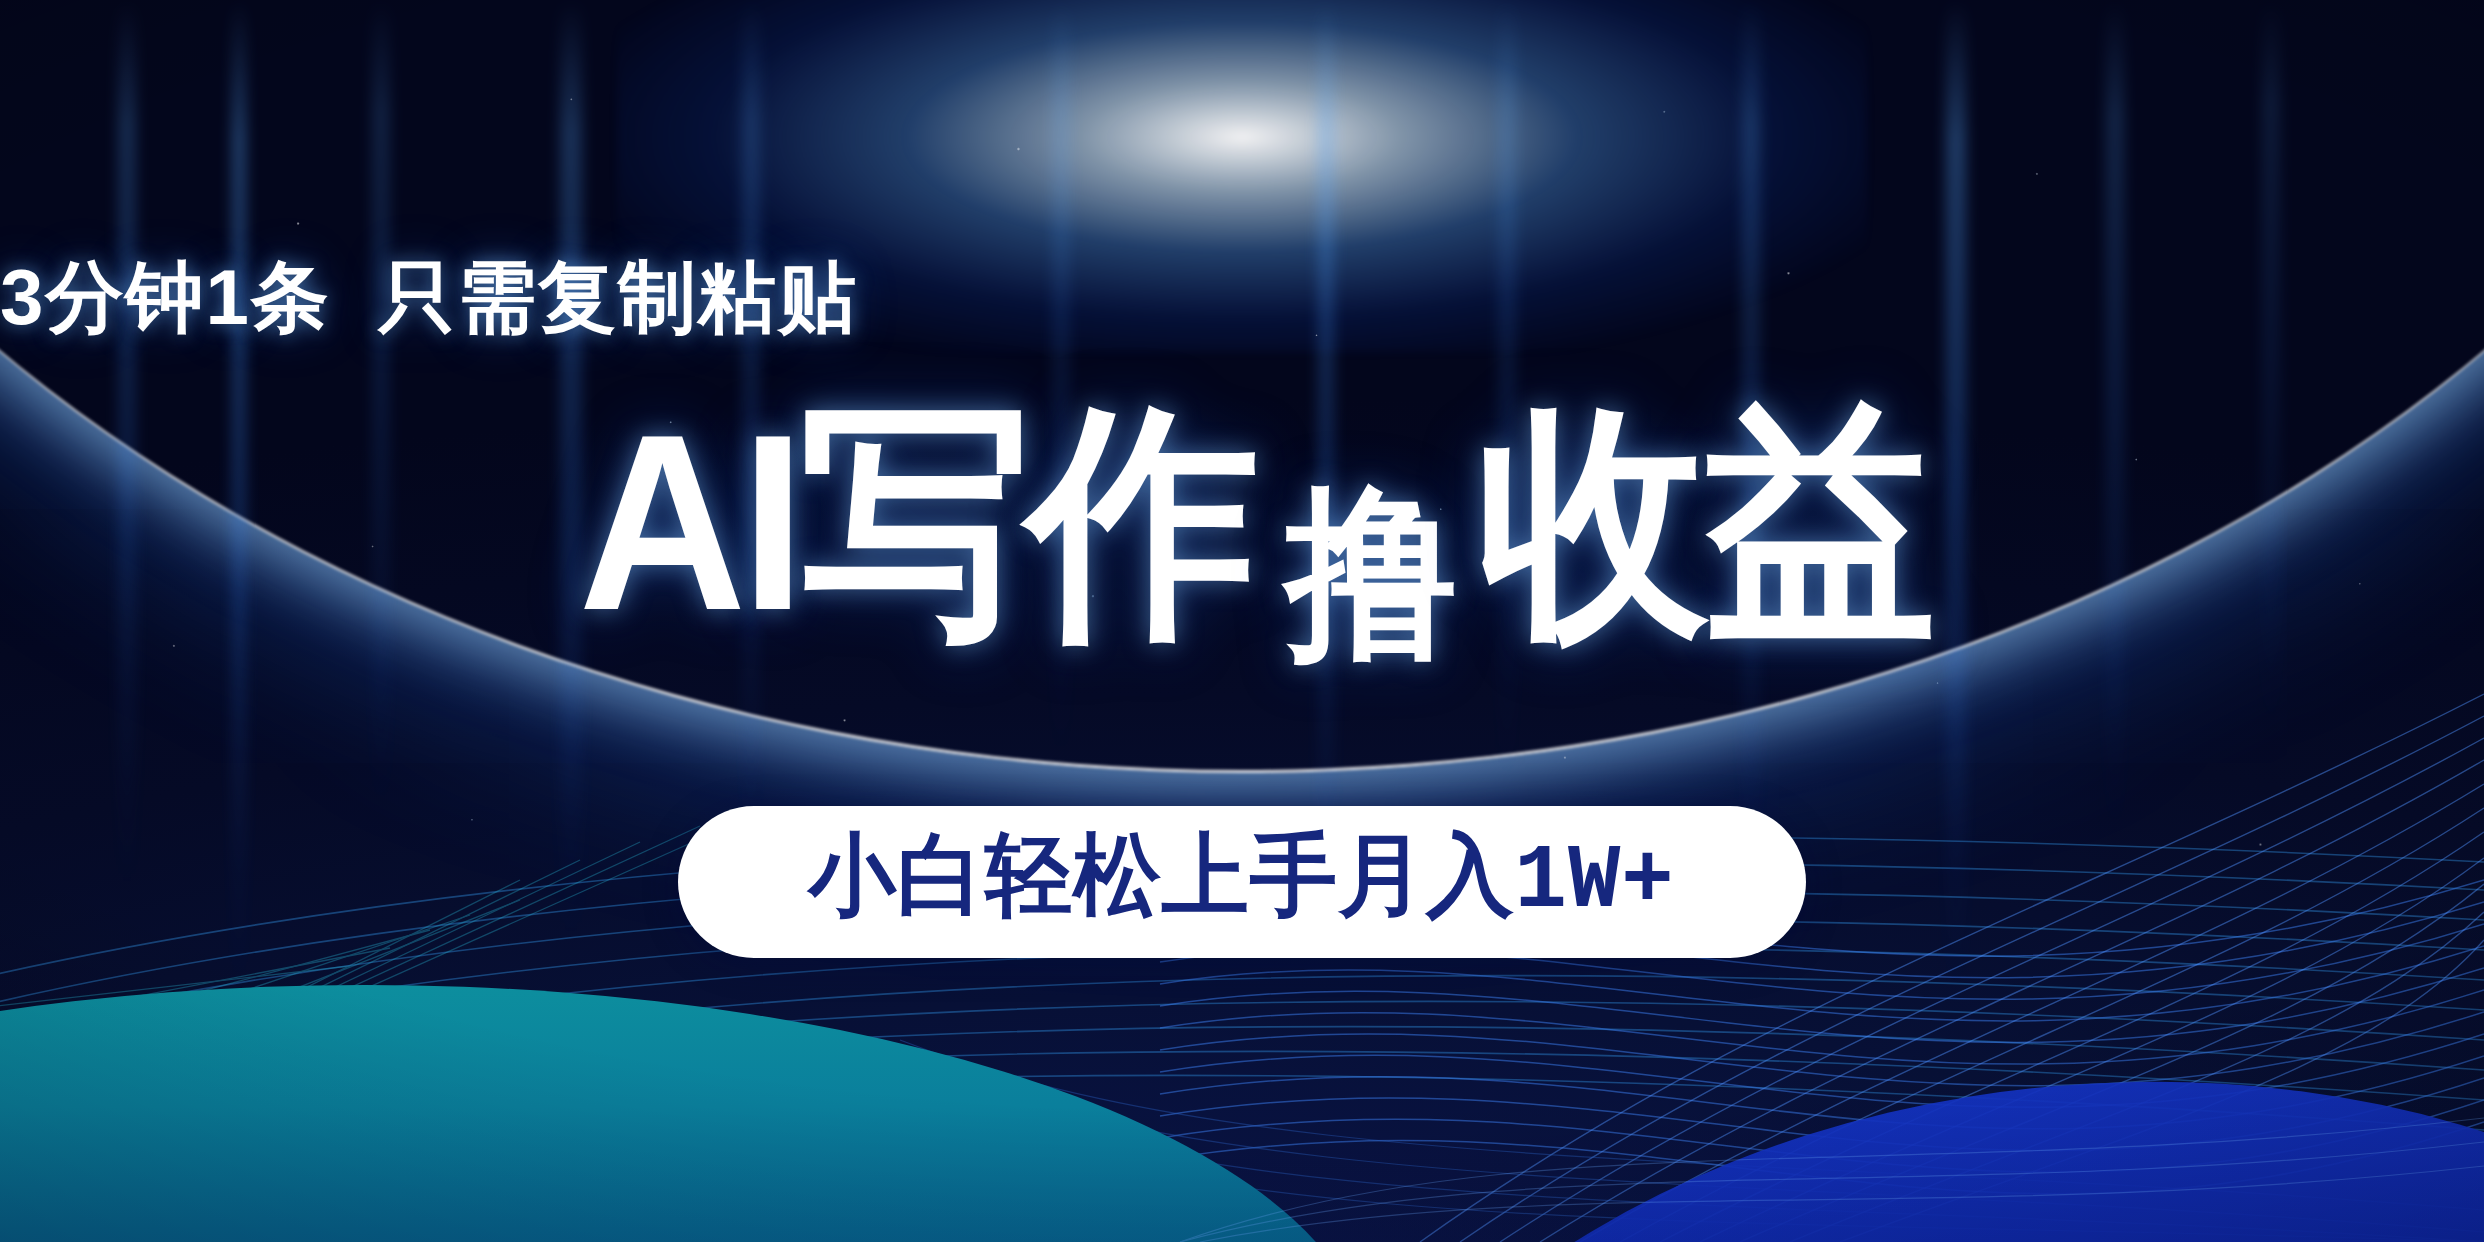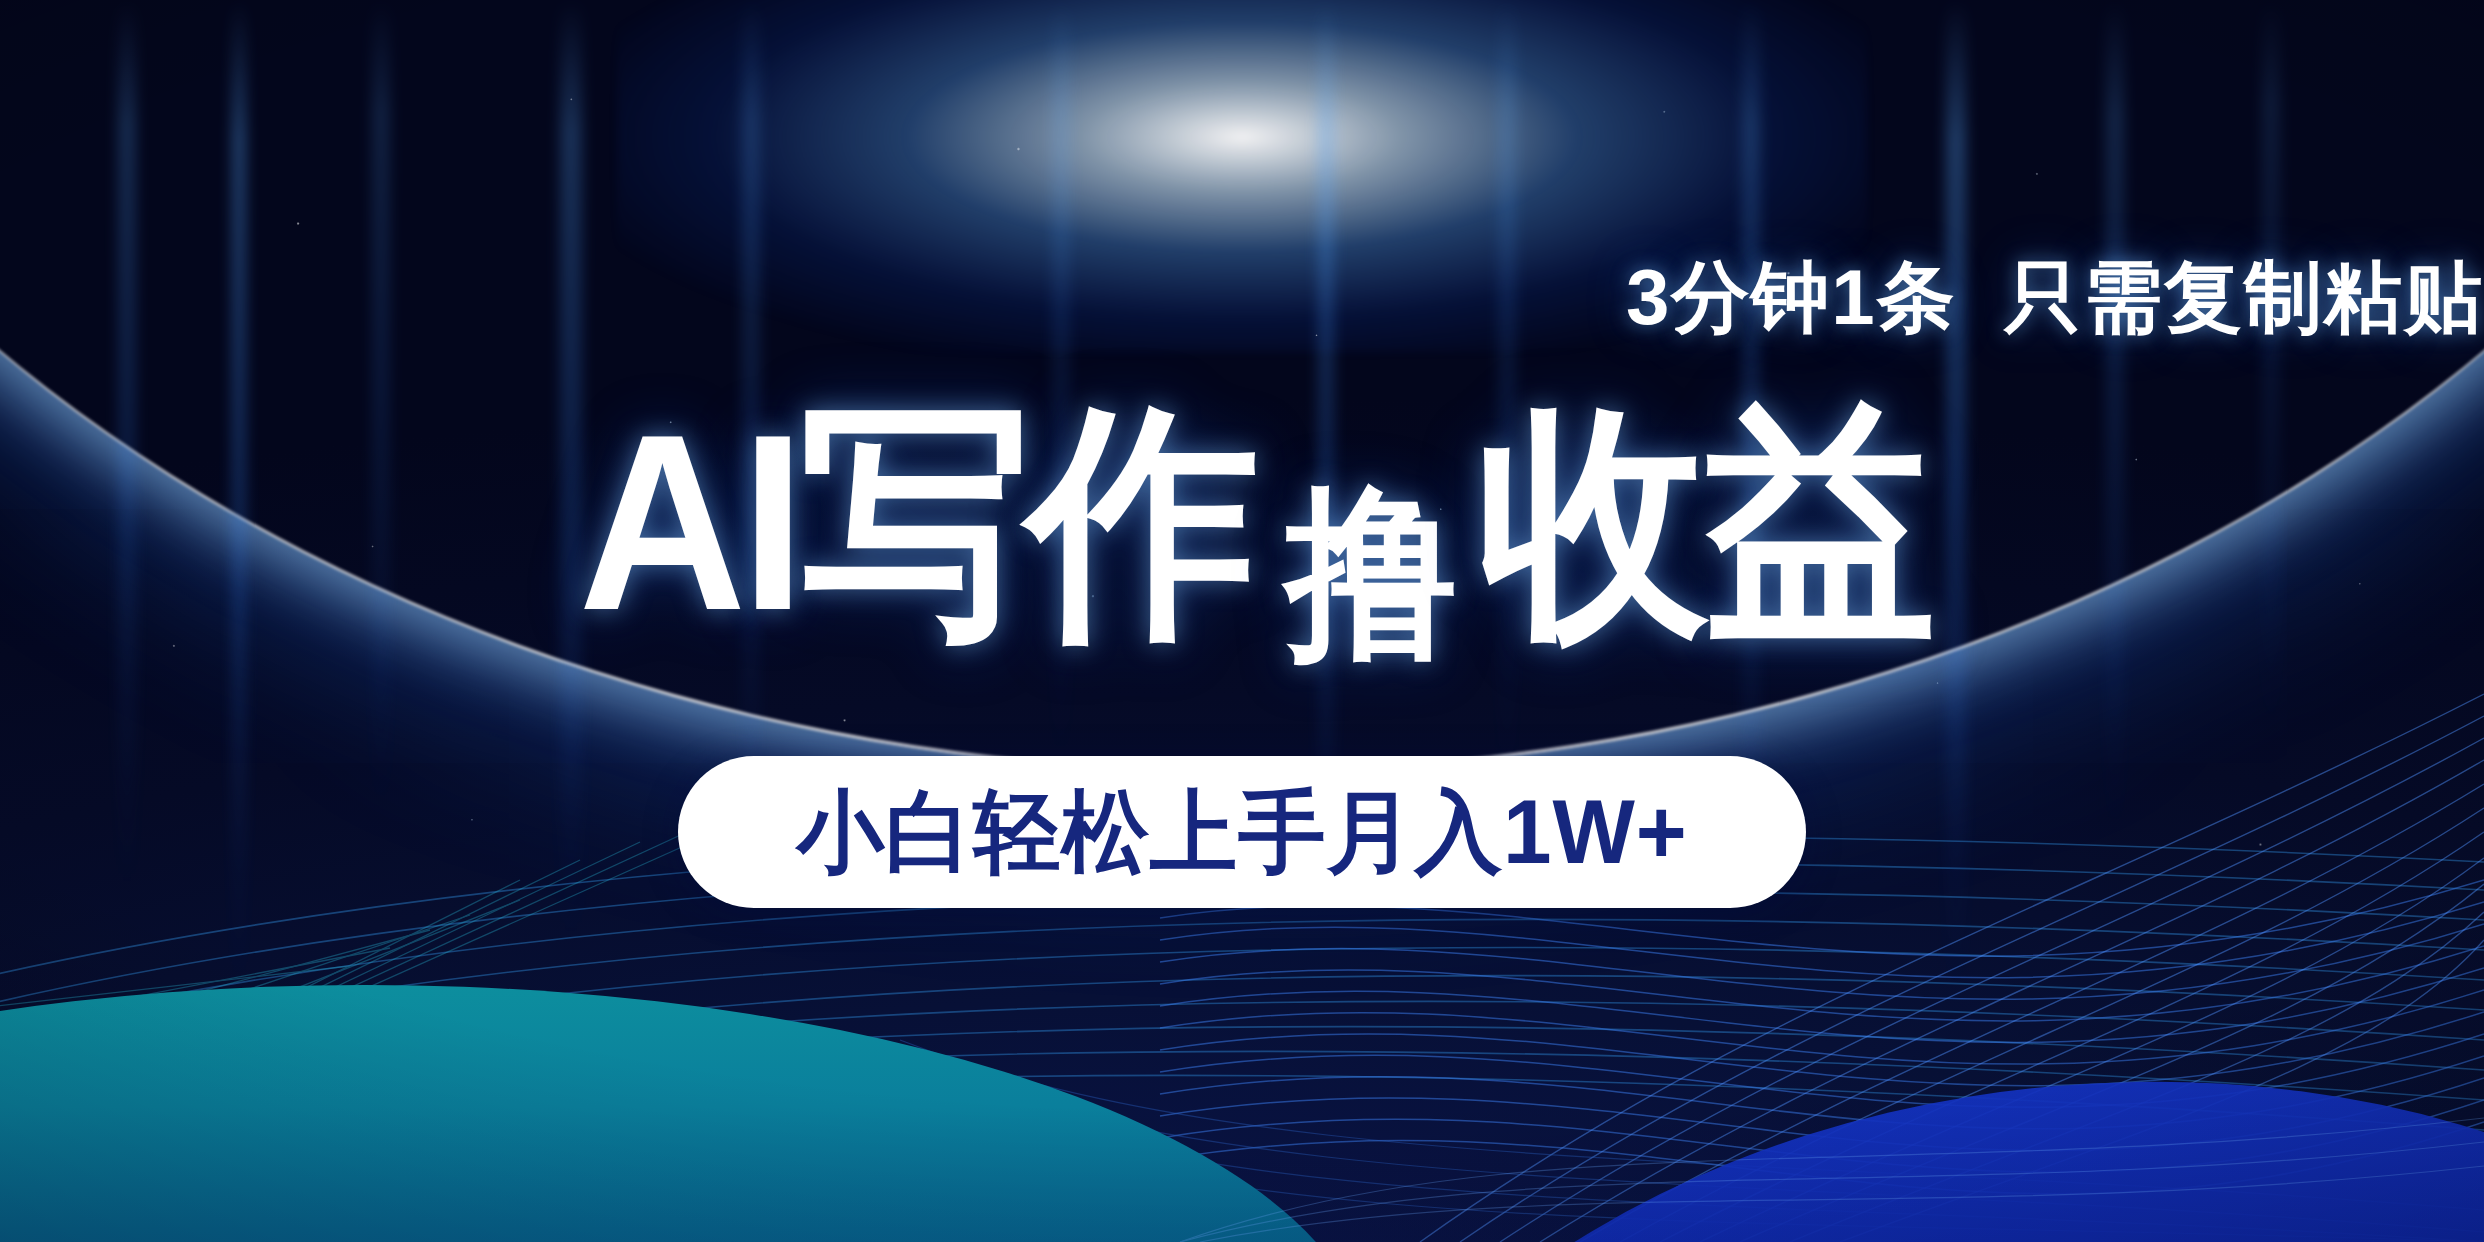--- a/index.html
+++ b/index.html
@@ -166,7 +166,7 @@
   .subtitle {
     position: absolute;
     top: 258px; left: 0; right: 0;
-    text-align: right;
+    text-align: left;
     color: #ffffff;
     font-size: 78px;
     font-weight: bold;

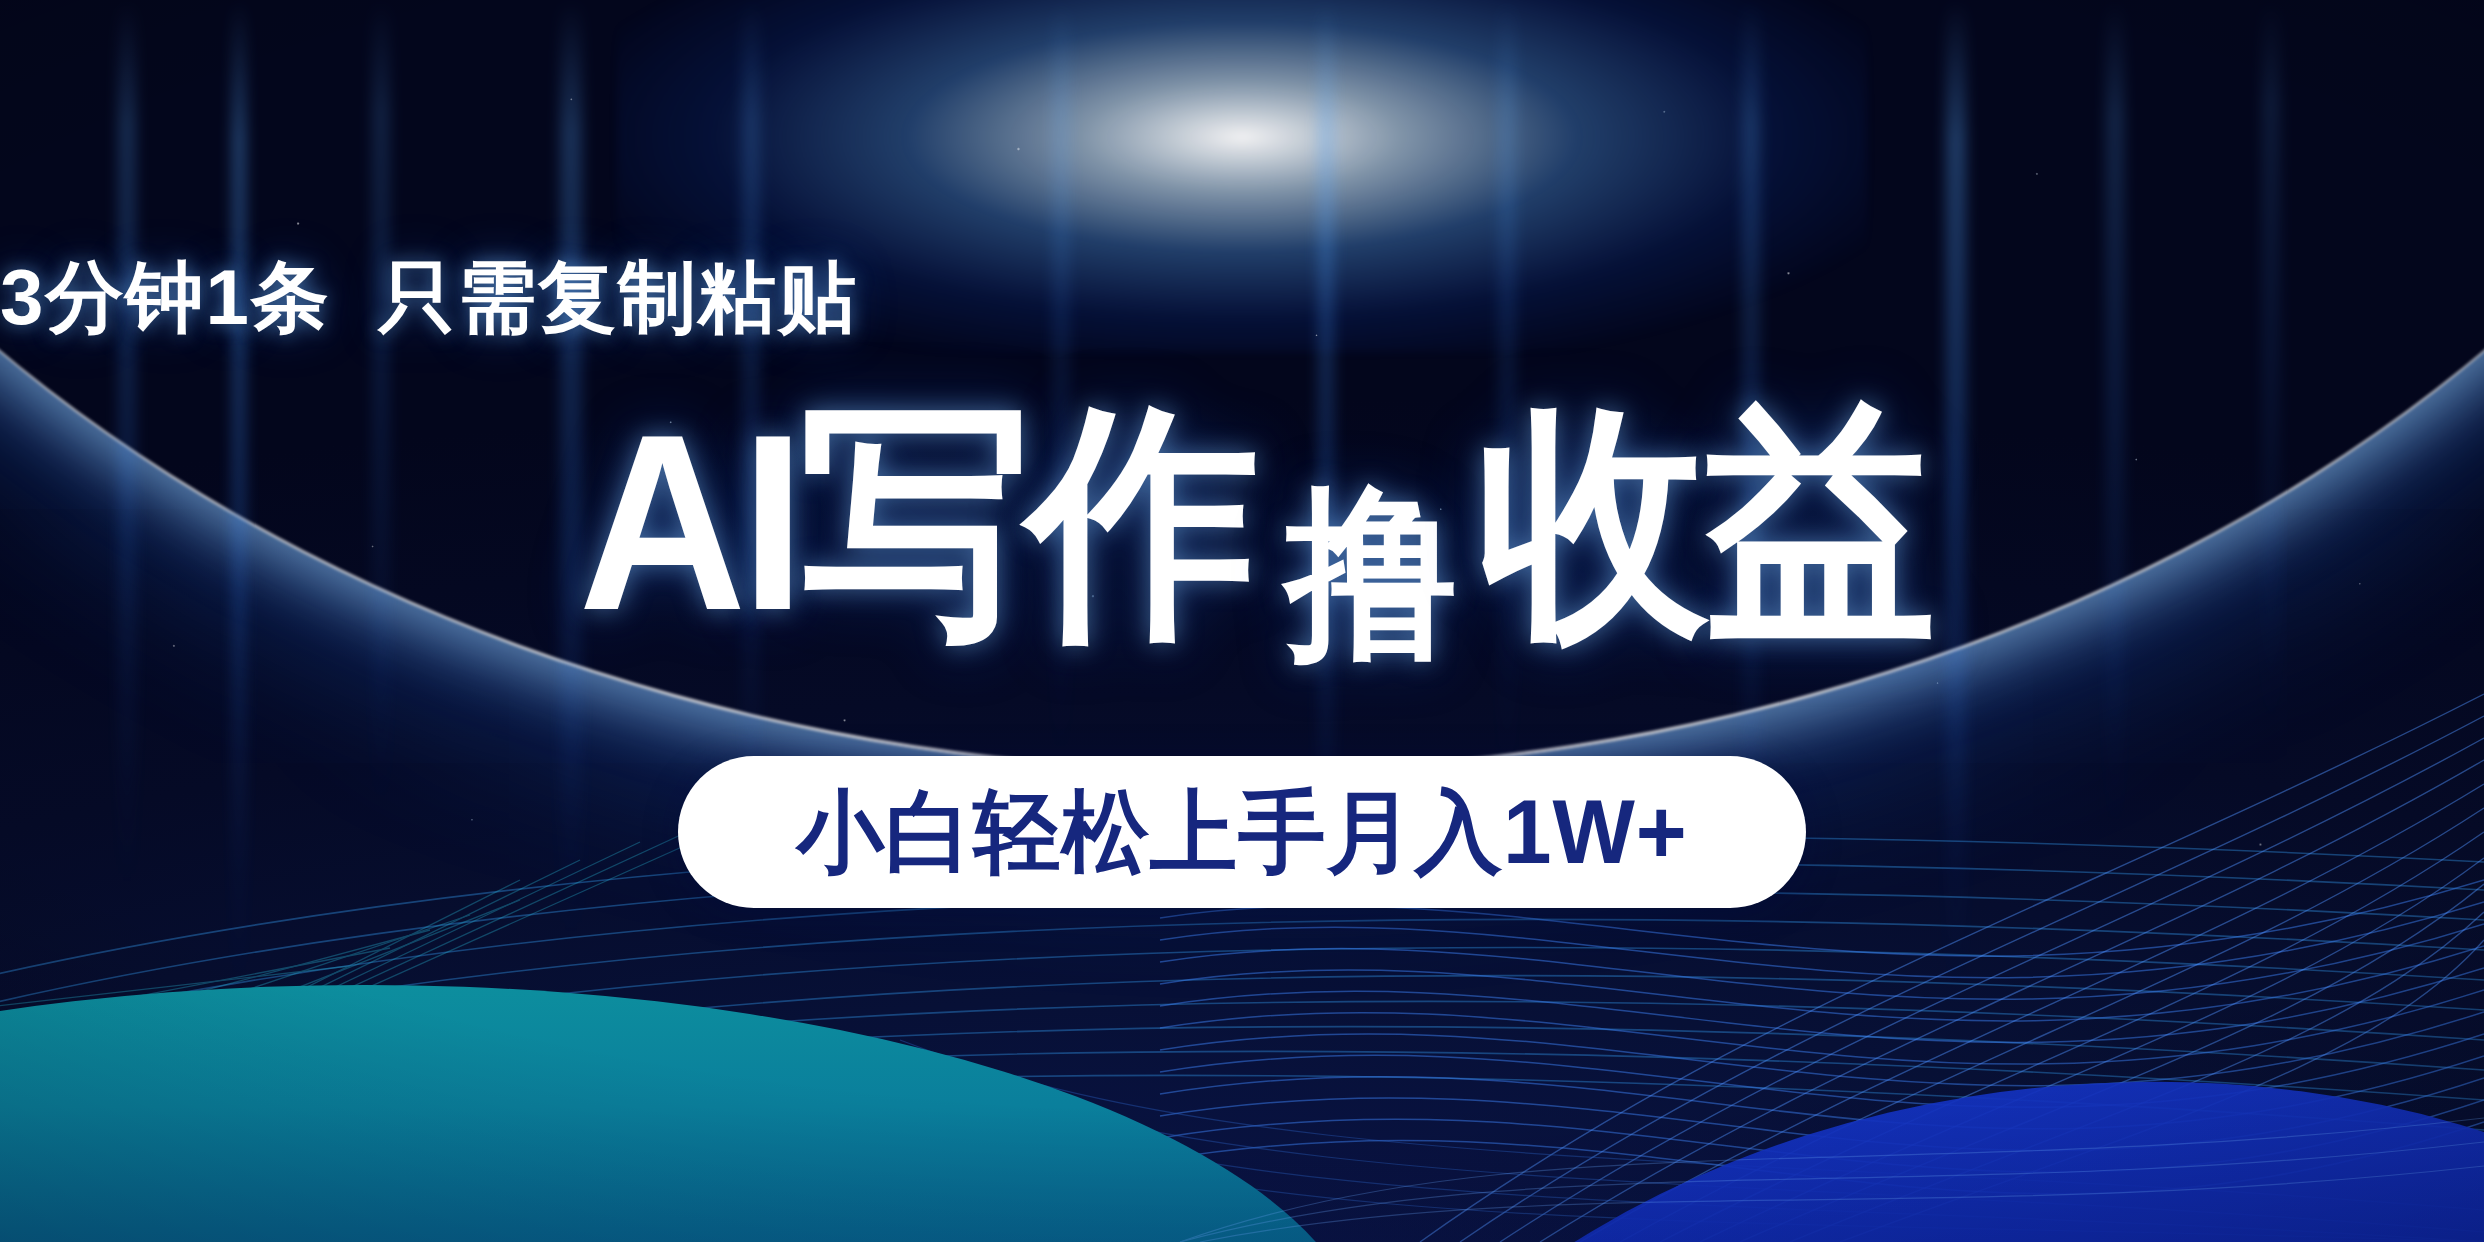--- a/index.html
+++ b/index.html
@@ -215,7 +215,7 @@
 
   .pill {
     position: absolute;
-    top: 756px;
+    top: 806px;
     left: 50%;
     transform: translateX(-50%);
     width: 1128px;
@@ -226,6 +226,7 @@
     align-items: center;
     justify-content: center;
     box-shadow: 0 6px 34px rgba(0,10,60,0.42);
+    font-family: Liberation Mono, monospace;
   }
   .pill-text {
     color: #16277e;

